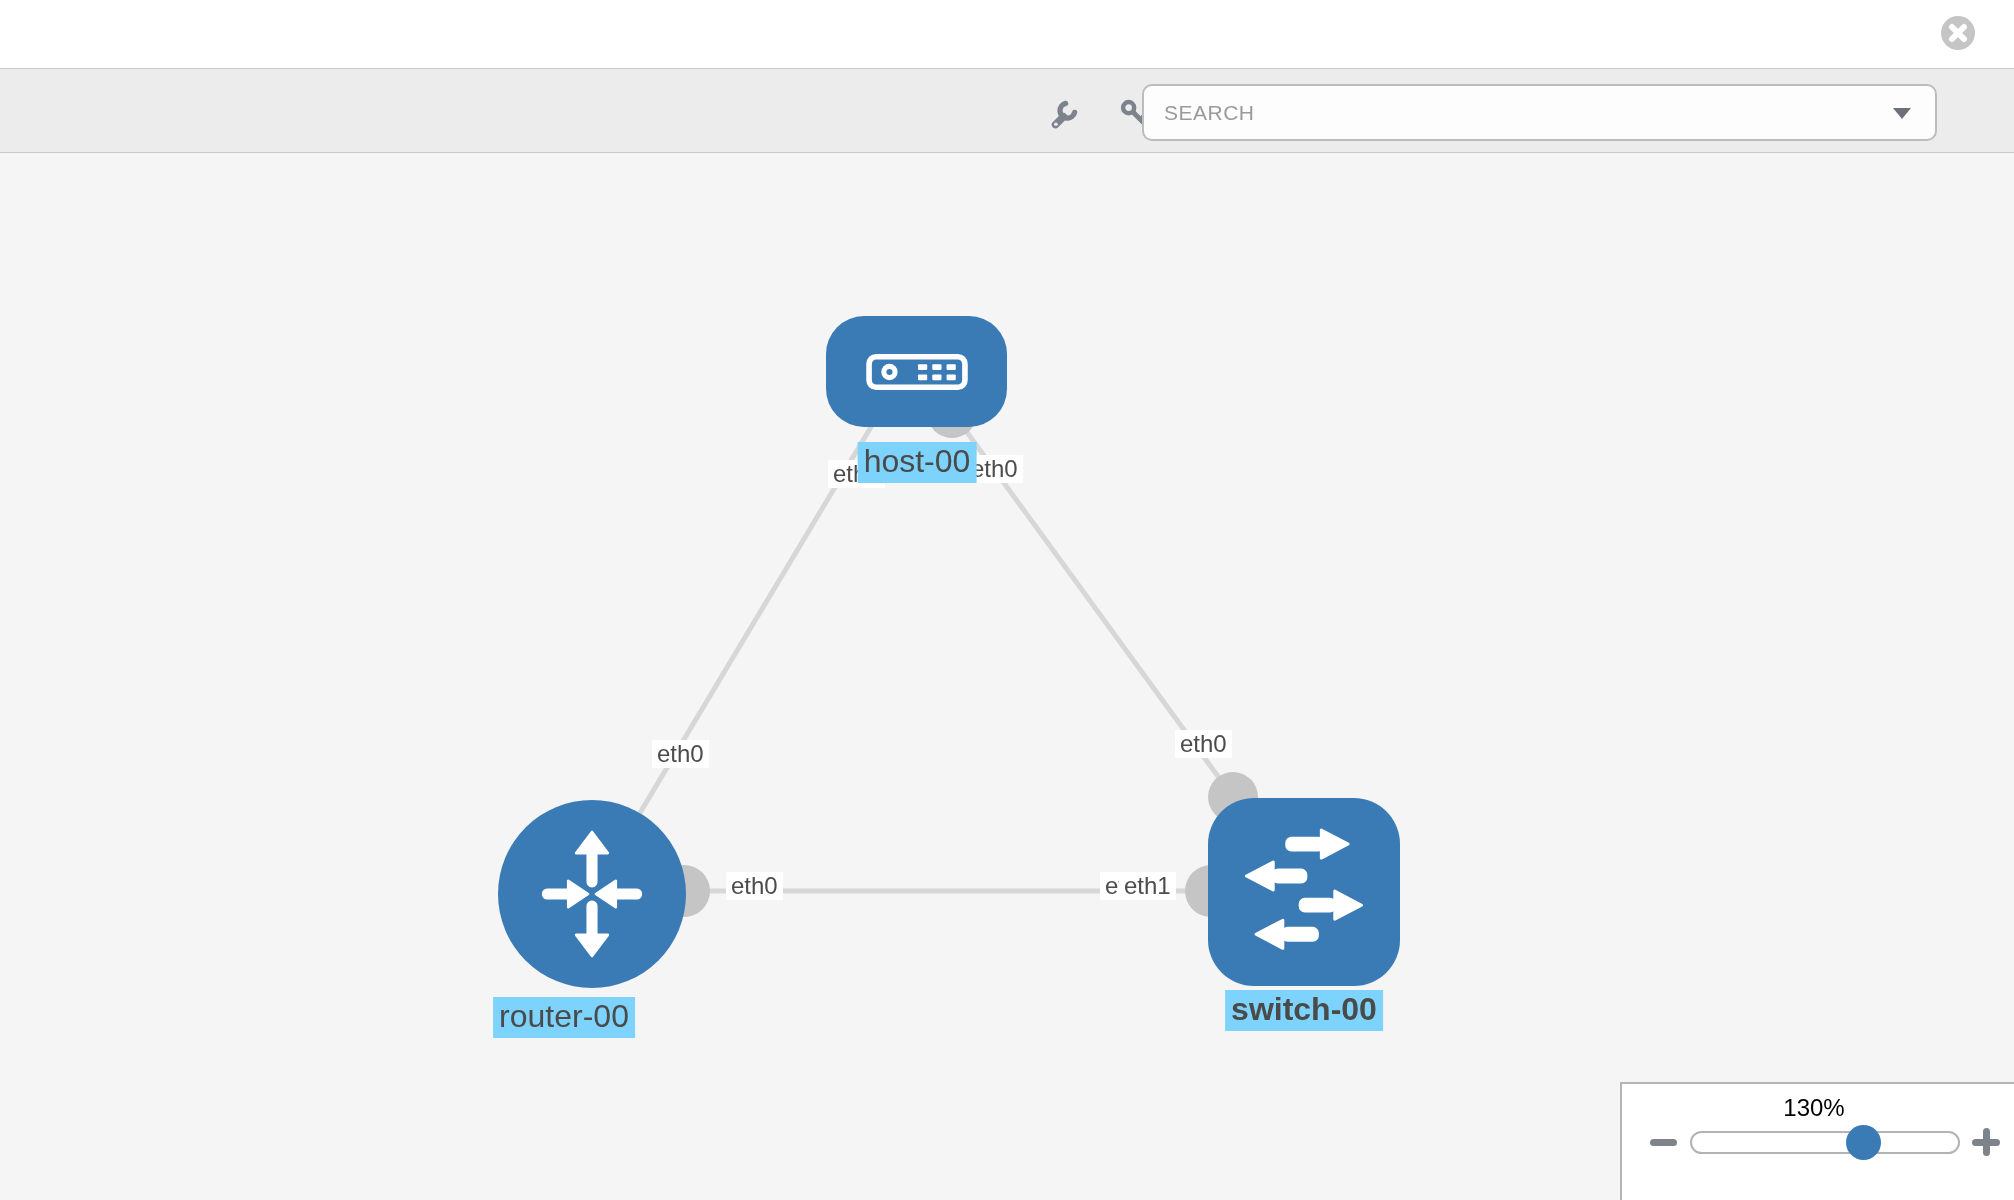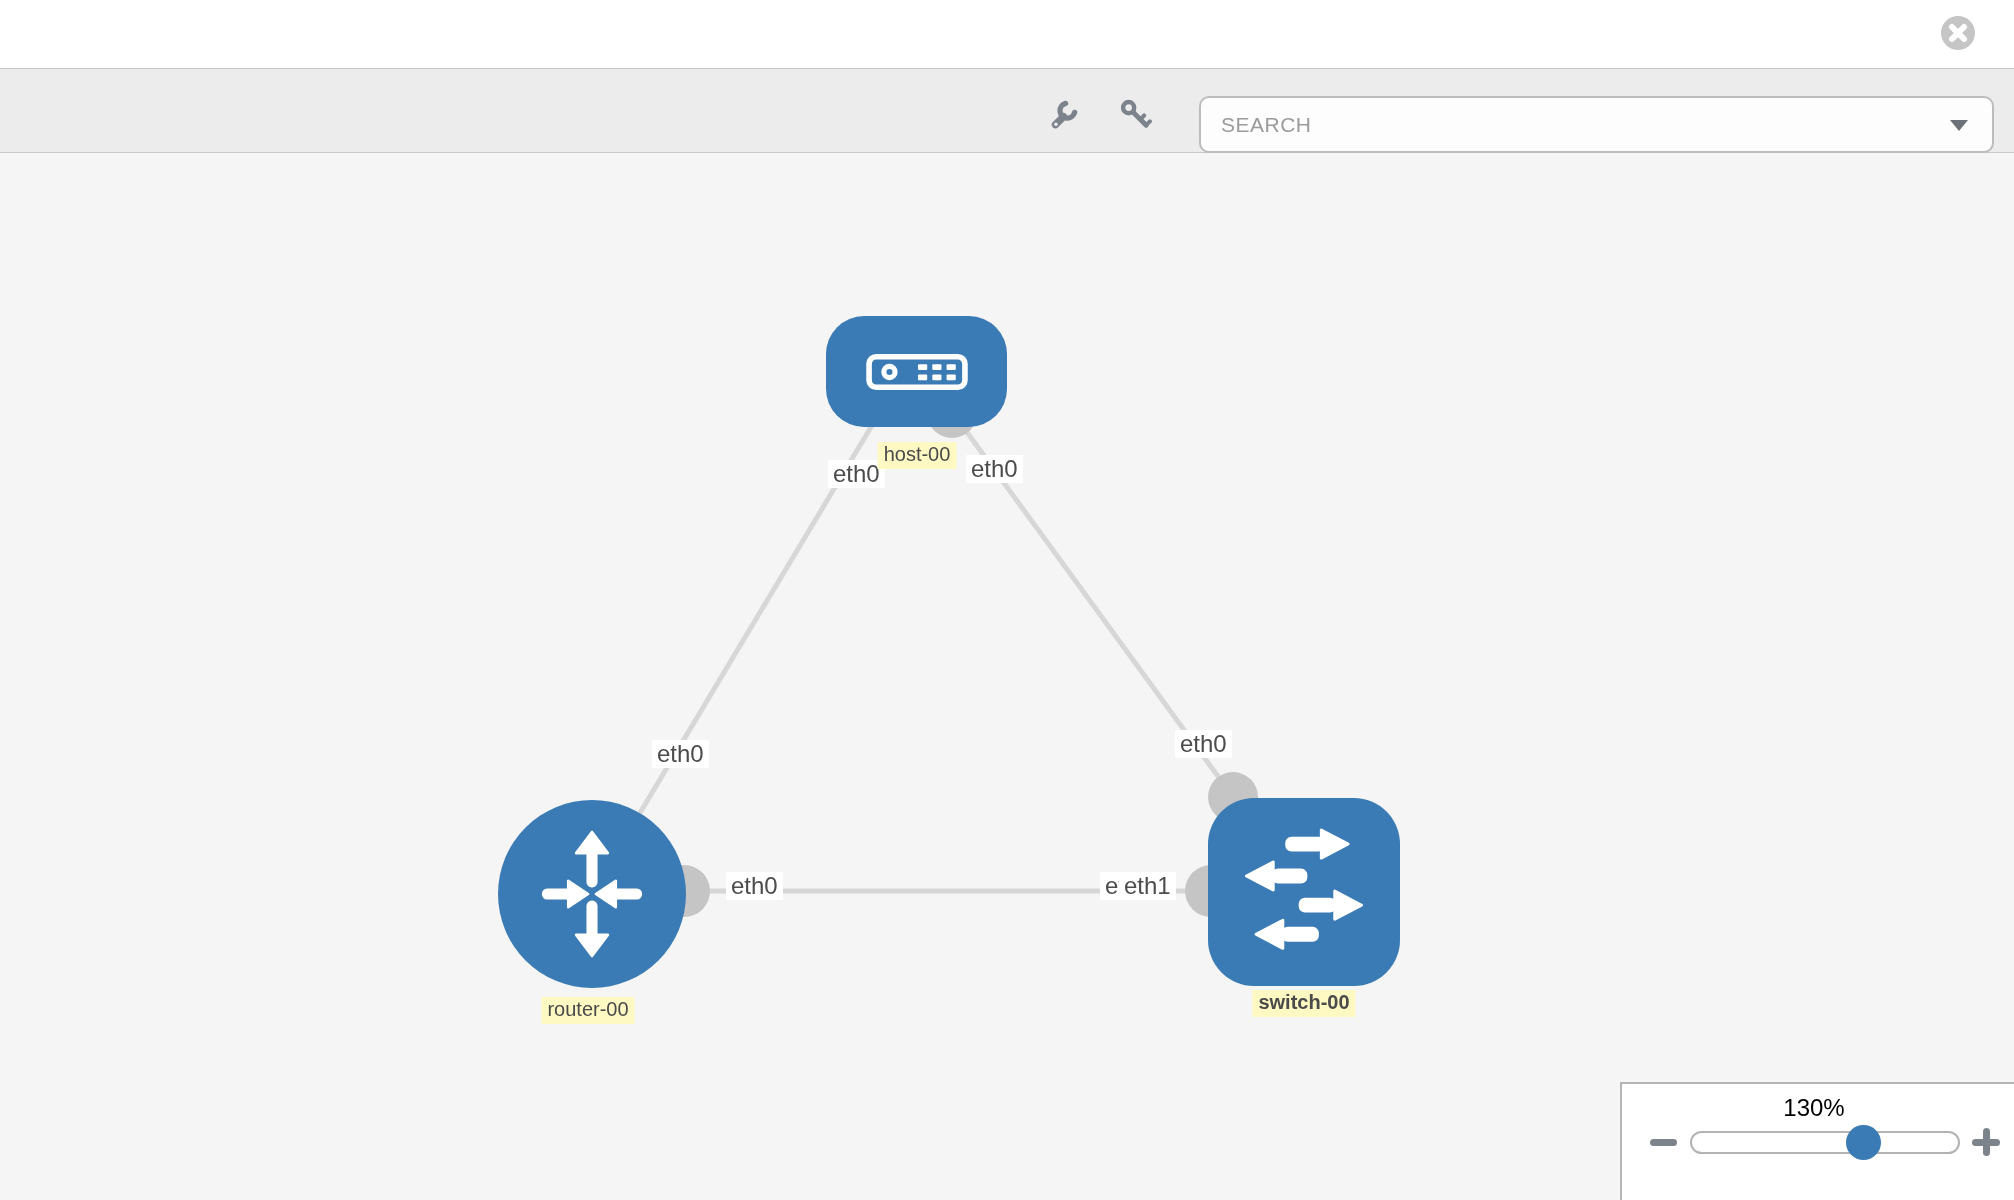--- a/index.html
+++ b/index.html
@@ -80,7 +80,7 @@
     <line x1="26.5" y1="26.5" x2="30" y2="23" stroke="#7d838c" stroke-width="3.8" stroke-linecap="round"></line>
   </svg>
 
-  <div class="select-box" style="left:1199px;width:795px;margin-top:12px;">
+  <div class="select-box" style="left:1142px;width:795px;">
     <span class="select-label">SEARCH</span>
     <span class="dd-arrow"></span>
   </div>

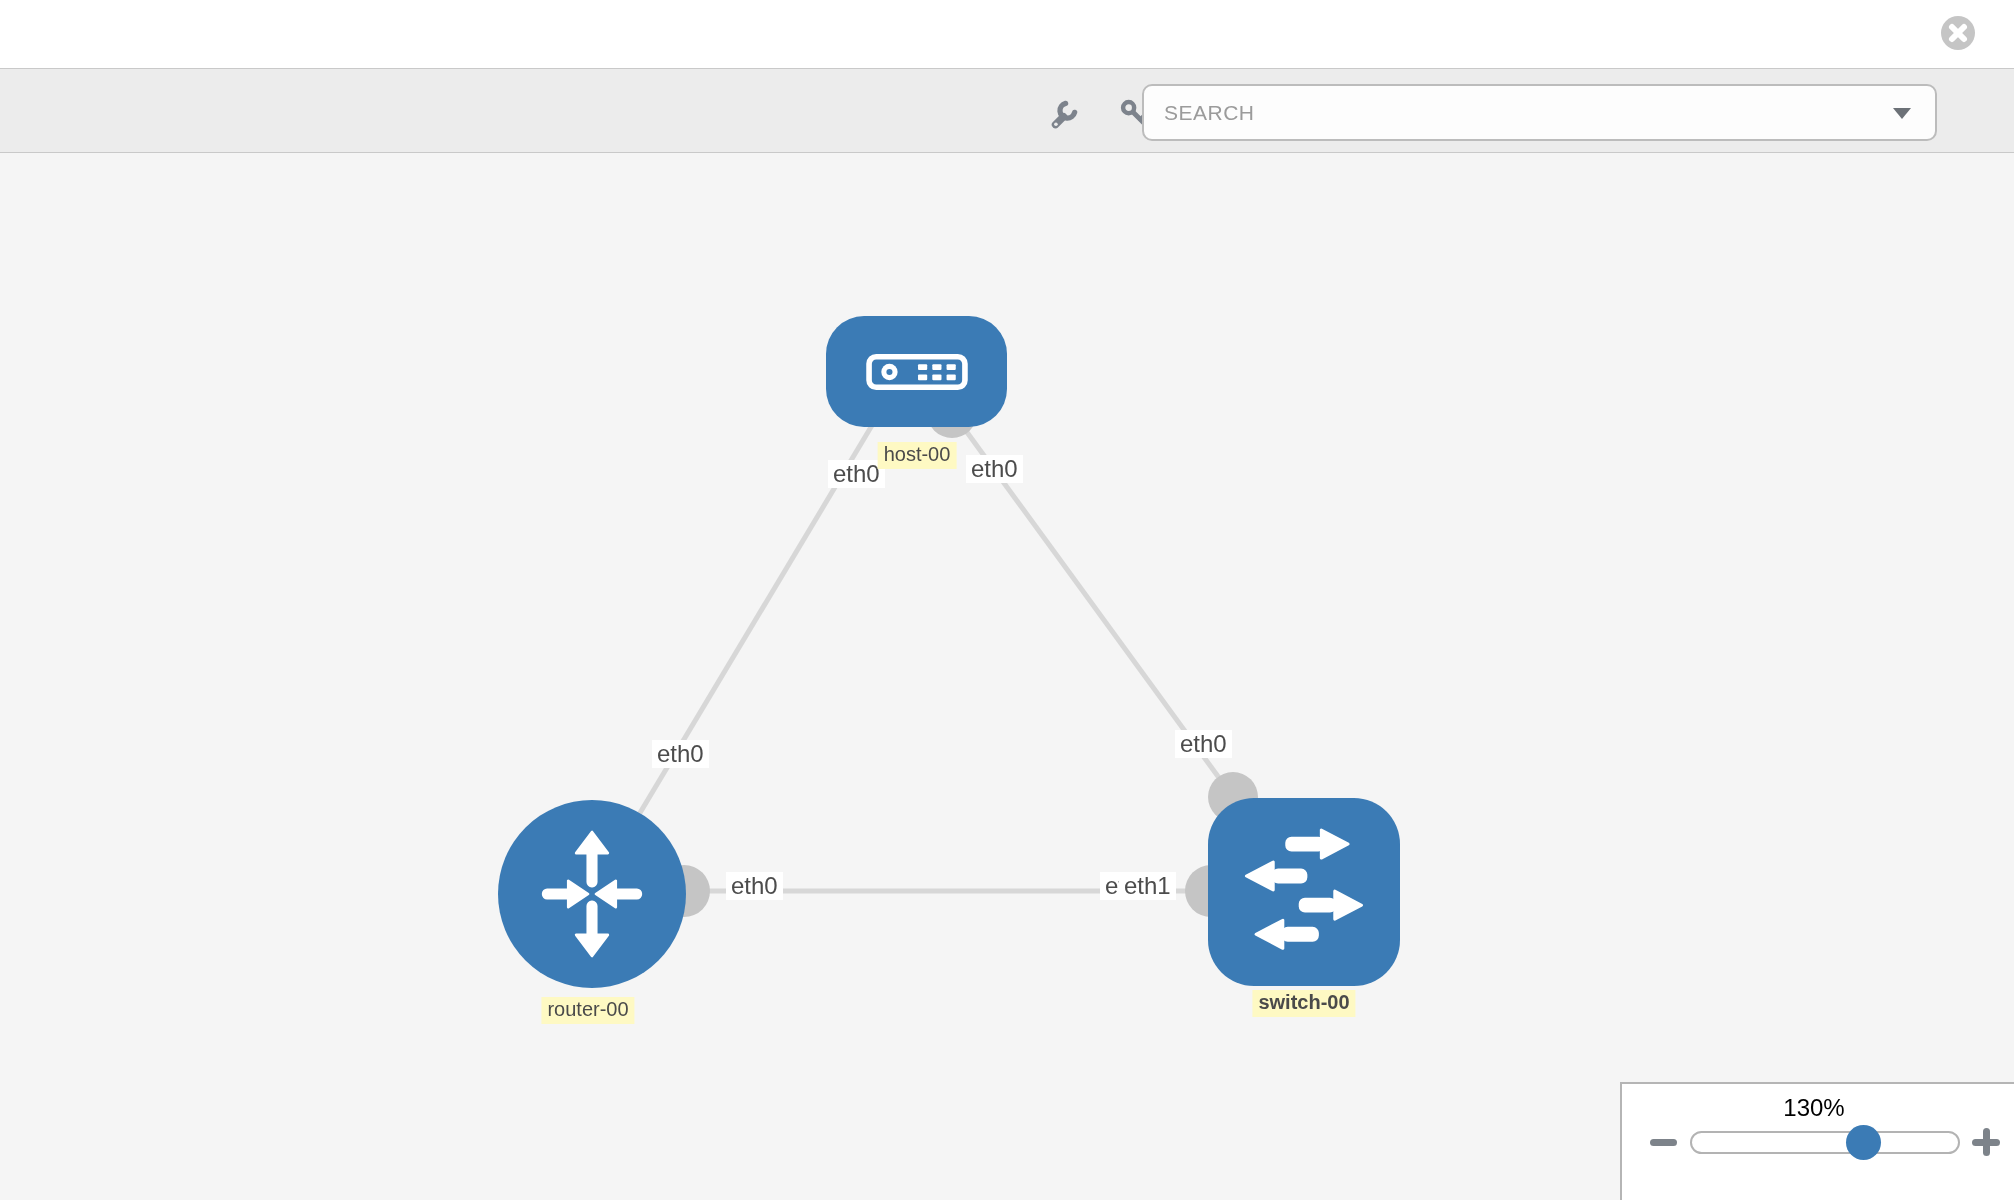--- a/index.html
+++ b/index.html
@@ -31,8 +31,8 @@
   .node-router{left:498px;top:646px;width:188px;height:188px;border-radius:50%;}
   .node-switch{left:1208px;top:644px;width:192px;height:188px;border-radius:46px;}
   .node svg{position:absolute;left:50%;top:50%;transform:translate(-50%,-50%);}
-  .node-label{position:absolute;transform:translateX(-50%);background:#fef9c3;color:#4a4a4a;
-    font-size:20px;padding:1px 6px 3px 6px;white-space:nowrap;}
+  .node-label{position:absolute;transform:translateX(-50%);background:#7dd3fc;color:#4a4a4a;
+    font-size:32px;padding:1px 6px 3px 6px;white-space:nowrap;}
   .iface-label{position:absolute;background:#ffffff;color:#4c4c4c;font-size:24px;
     height:26px;line-height:26px;padding:1px 5px;white-space:nowrap;}
   

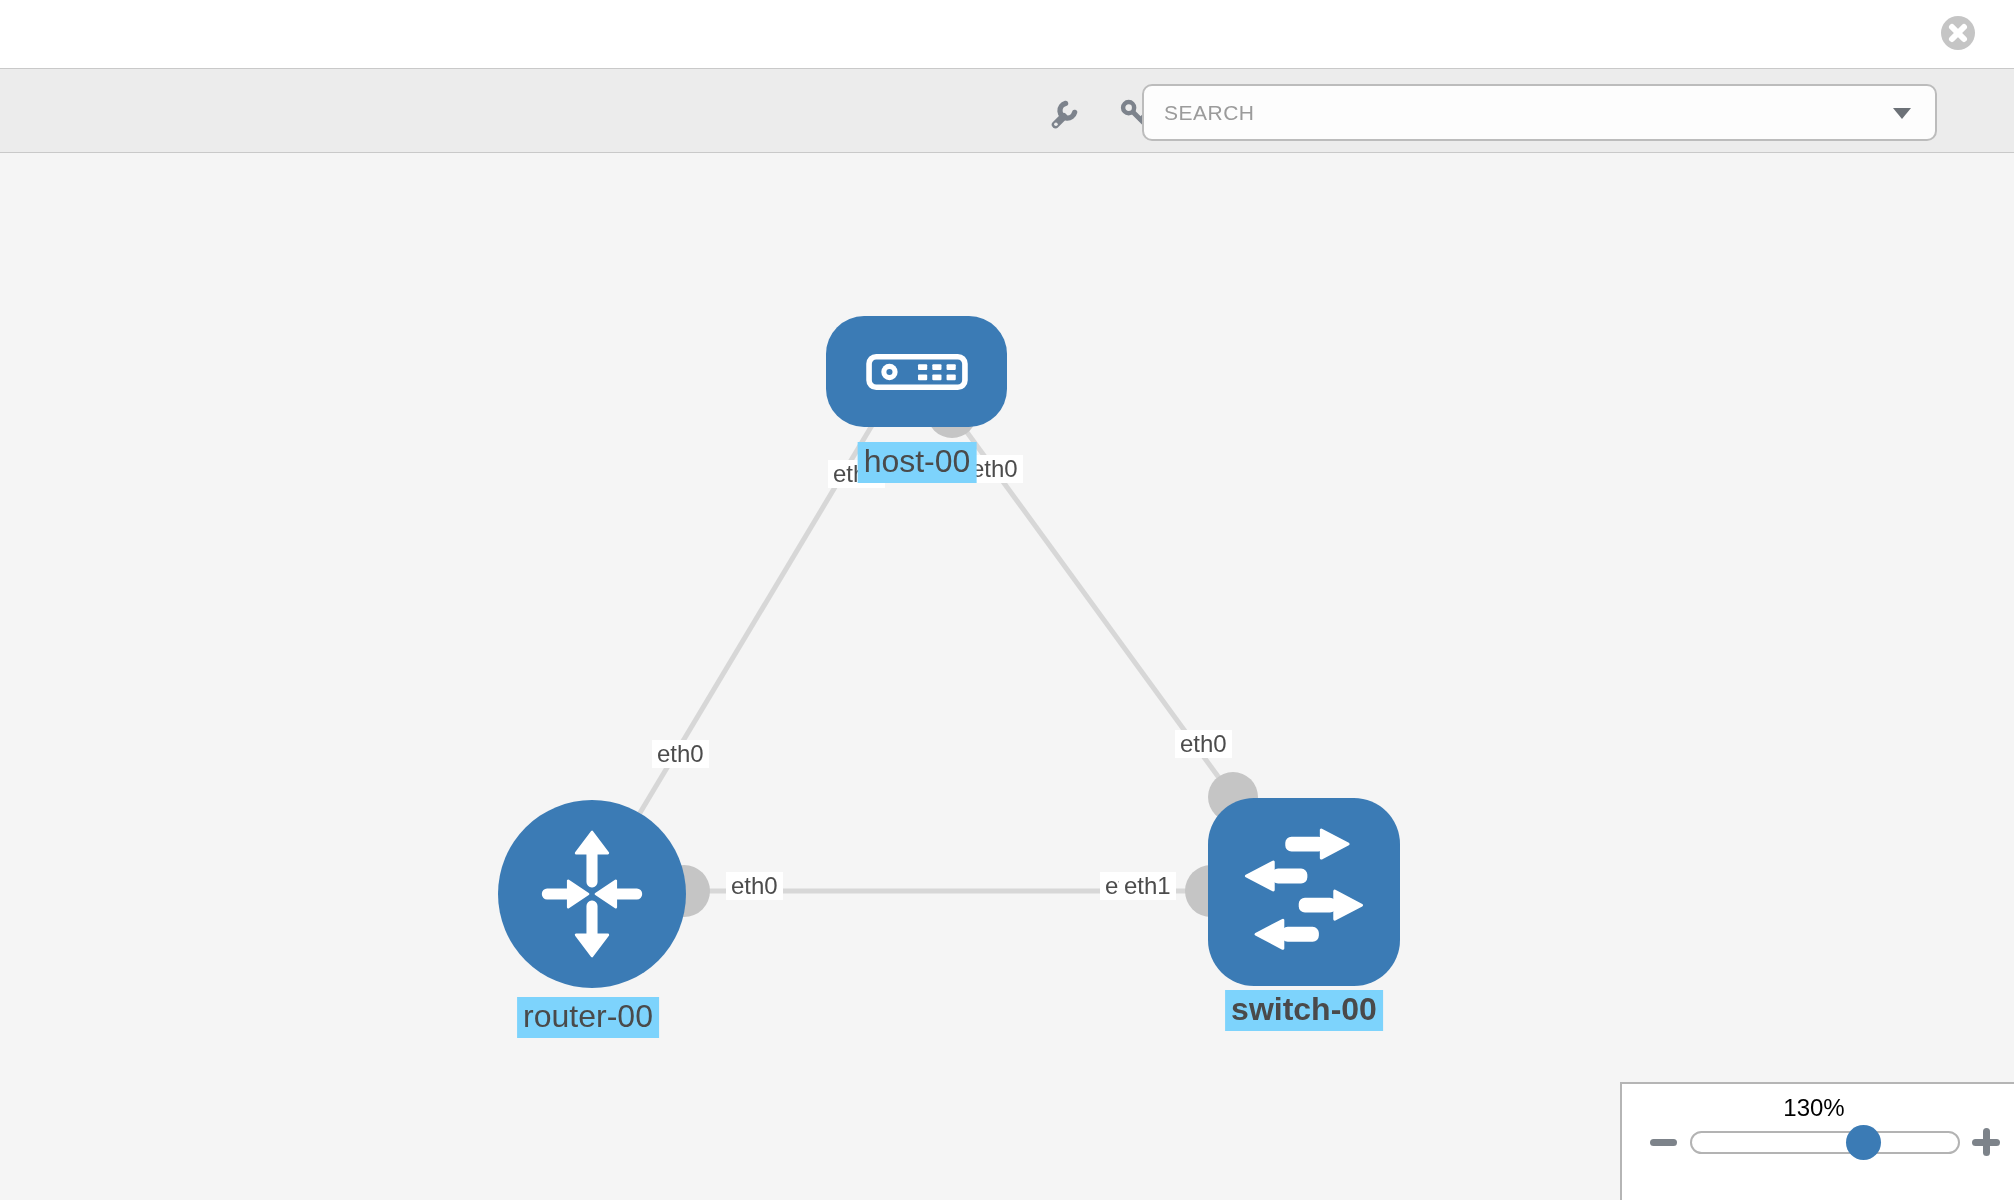--- a/index.html
+++ b/index.html
@@ -143,7 +143,7 @@
   </div>
 
   <div class="node-label z3" style="left:917px;top:288px;">host-00</div>
-  <div class="node-label z3" style="left:588px;top:843px;">router-00</div>
+  <div class="node-label z3" style="left:564px;top:843px;">router-00</div>
   <div class="node-label z3" style="left:1304px;top:836px;font-weight:bold;">switch-00</div>
 
   <div class="iface-label z2" style="left:828px;top:306px;">eth0</div>

